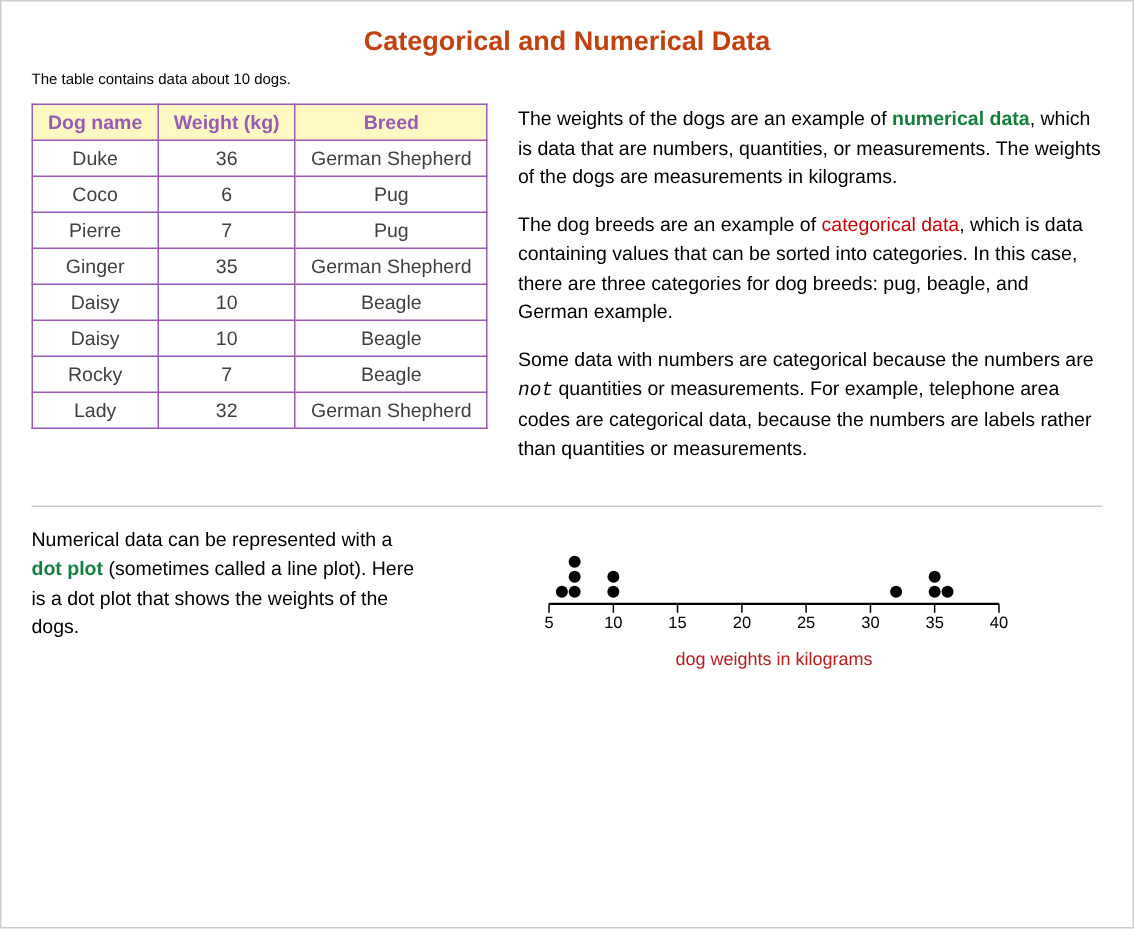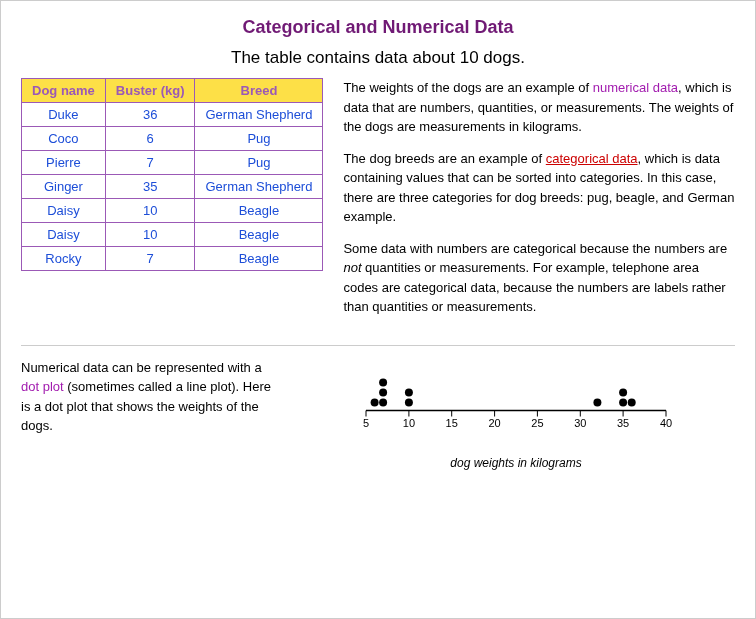--- a/index.html
+++ b/index.html
@@ -14,7 +14,7 @@
     }
     h1 {
       text-align: center;
-      color: #701a75;
+      color: #c2410c;
       font-size: 18px;
       font-weight: bold;
       margin-bottom: 10px;

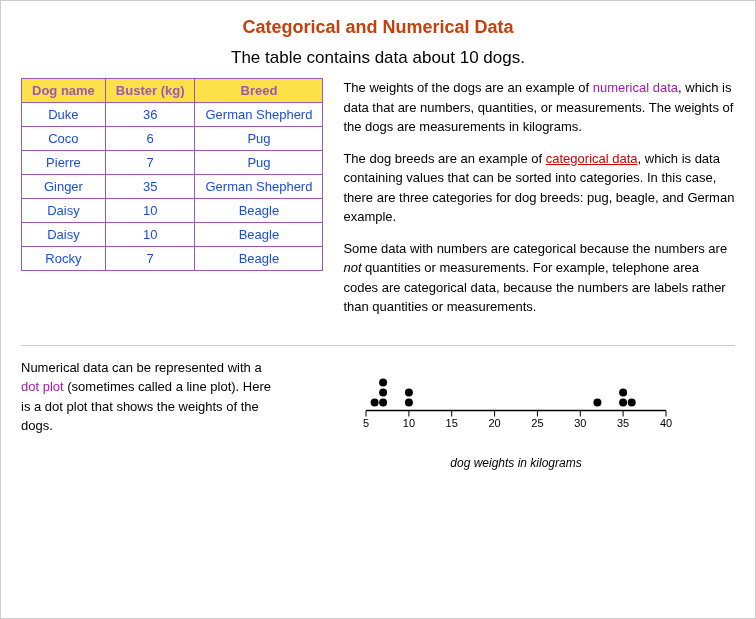--- a/index.html
+++ b/index.html
@@ -20,9 +20,8 @@
       margin-bottom: 10px;
     }
     .subtitle {
-      font-size: 17px;
+      font-size: 10px;
       margin-bottom: 10px;
-      text-align: center;
     }
     .main-content {
       display: flex;

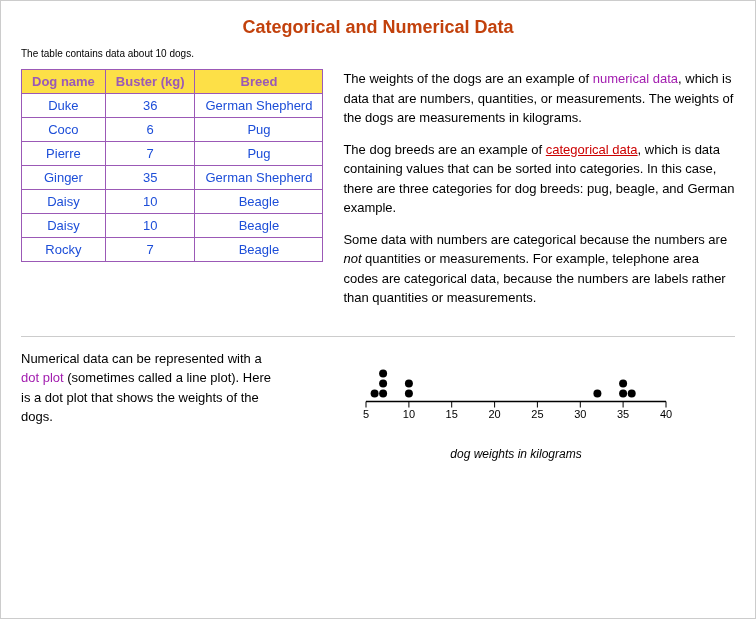--- a/index.html
+++ b/index.html
@@ -44,7 +44,7 @@
     table th {
       color: #9b59b6;
       font-weight: bold;
-      background: #fde047;
+      background: #fef9c3;
       text-align: center;
     }
     table td {

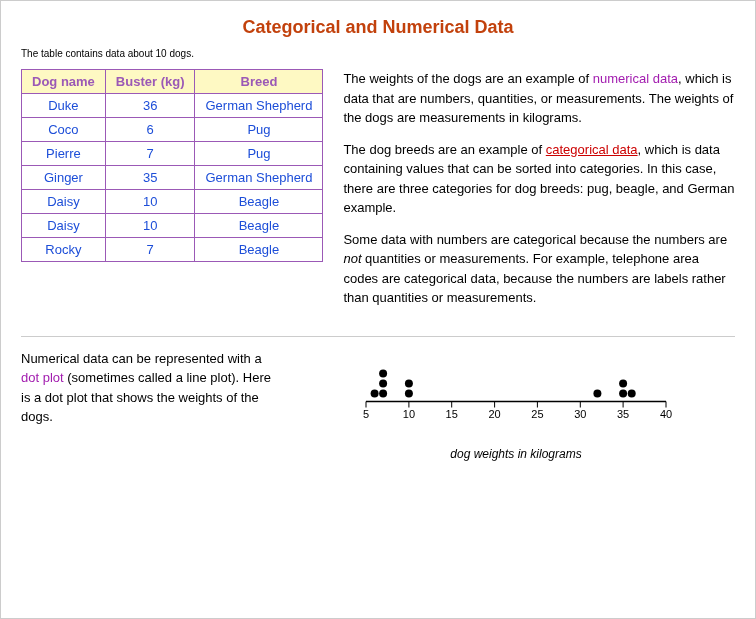--- a/index.html
+++ b/index.html
@@ -103,7 +103,7 @@
       <thead>
         <tr>
           <th>Dog name</th>
-          <th>Buster (kg)</th>
+          <th>Weight (kg)</th>
           <th>Breed</th>
         </tr>
       </thead>

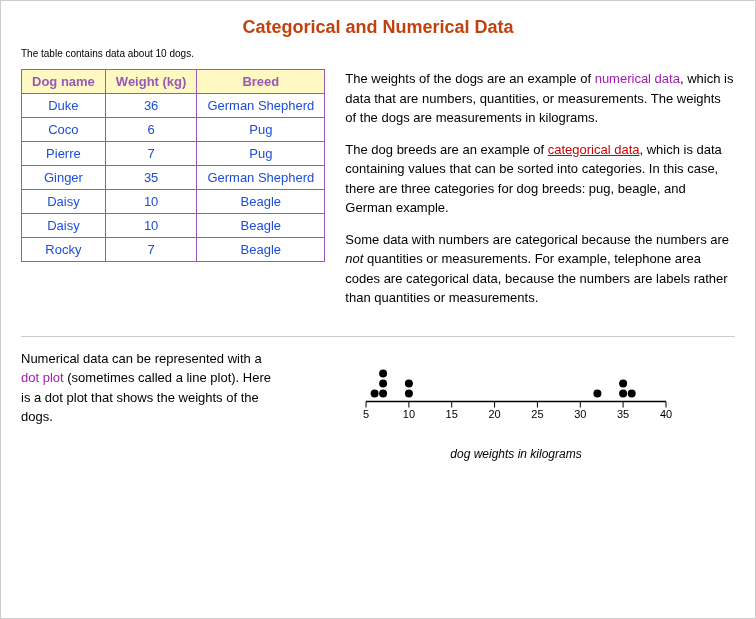--- a/index.html
+++ b/index.html
@@ -58,7 +58,7 @@
     .text-section p {
       margin-bottom: 12px;
     }
-    .numerical { color: #a21caf; }
+    .numerical { color: #15803d; font-weight: bold; }
     .categorical { color: #cc0000; text-decoration: underline; }
     .italic { font-style: italic; }
     .bottom-section {

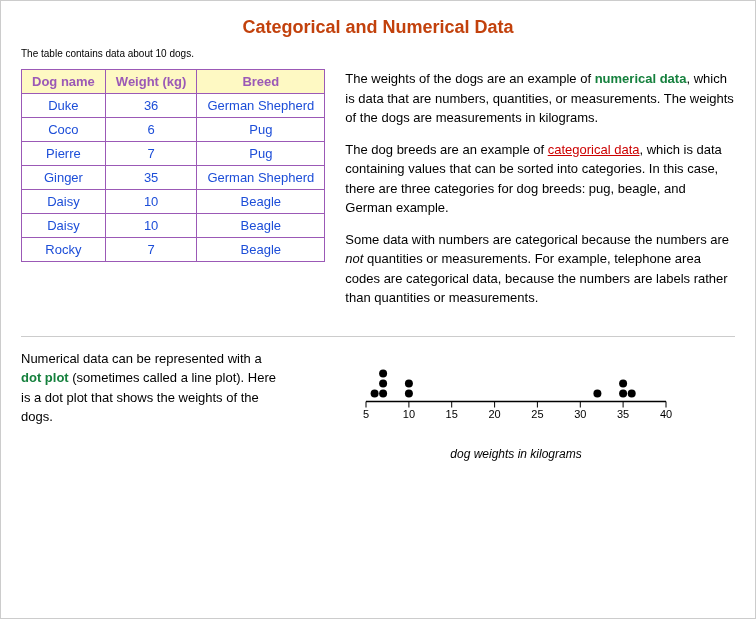--- a/index.html
+++ b/index.html
@@ -48,7 +48,7 @@
       text-align: center;
     }
     table td {
-      color: #1d4ed8;
+      color: #404040;
     }
     .text-section {
       flex: 1;

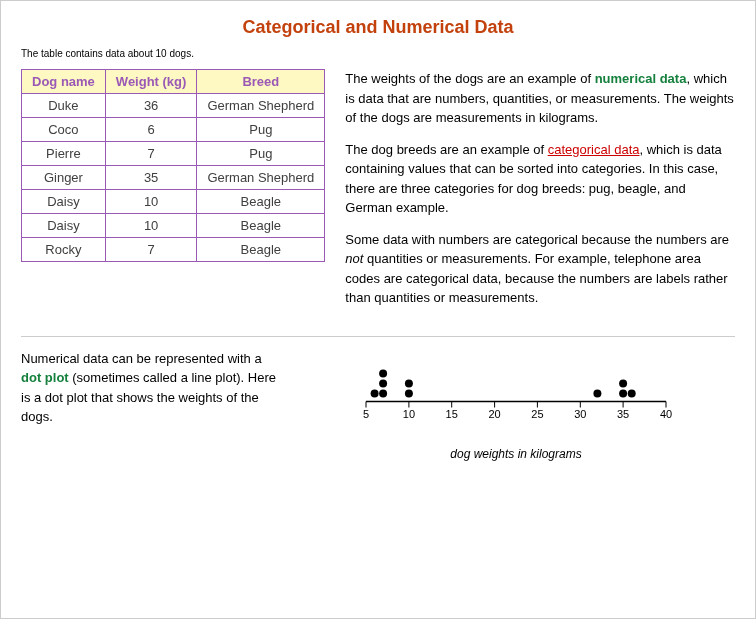--- a/index.html
+++ b/index.html
@@ -59,7 +59,7 @@
       margin-bottom: 12px;
     }
     .numerical { color: #15803d; font-weight: bold; }
-    .categorical { color: #cc0000; text-decoration: underline; }
+    .categorical { color: #cc0000; }
     .italic { font-style: italic; }
     .bottom-section {
       display: flex;

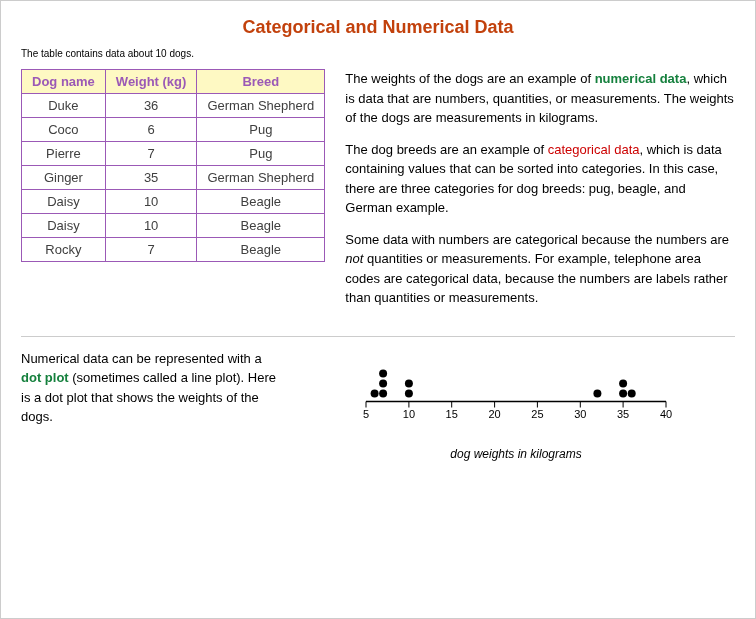--- a/index.html
+++ b/index.html
@@ -60,7 +60,7 @@
     }
     .numerical { color: #15803d; font-weight: bold; }
     .categorical { color: #cc0000; }
-    .italic { font-style: italic; }
+    .italic { font-style: italic; font-family: Liberation Mono, monospace; }
     .bottom-section {
       display: flex;
       align-items: flex-start;

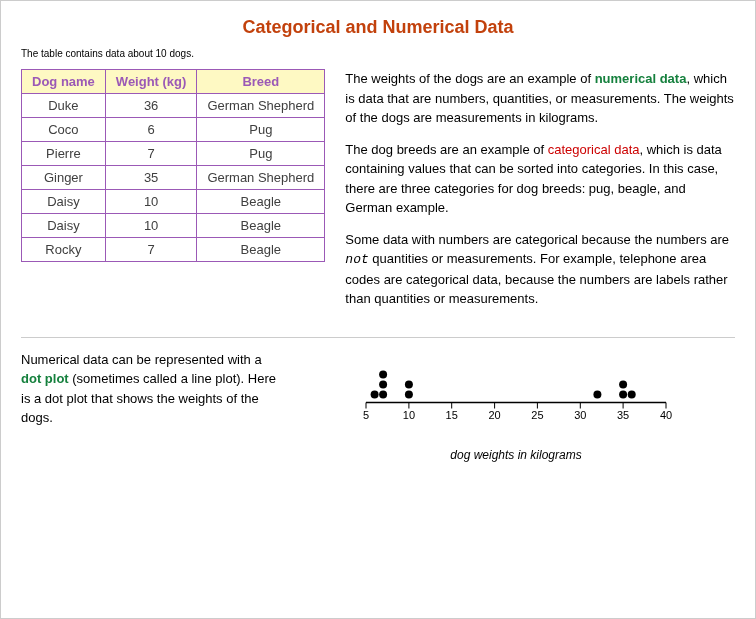--- a/index.html
+++ b/index.html
@@ -142,6 +142,11 @@
             <td>Rocky</td>
             <td>7</td>
             <td>Beagle</td>
+          </tr>
+          <tr>
+            <td>Lady</td>
+            <td>32</td>
+            <td>German Shepherd</td>
           </tr>
         </tbody>
     </table>

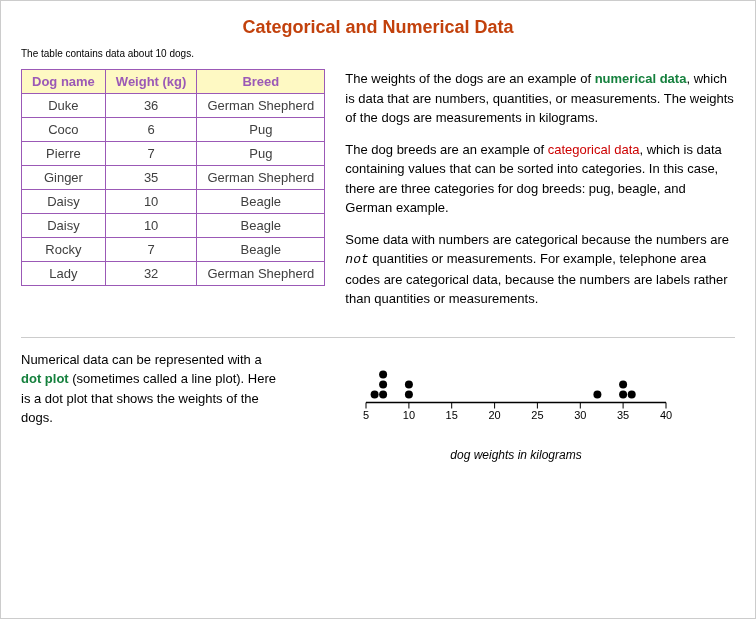--- a/index.html
+++ b/index.html
@@ -86,9 +86,8 @@
     .dot-plot-label {
       font-size: 12px;
       text-align: center;
-      margin-top: 18px;
-      color: #000000;
-      font-style: italic;
+      margin-top: 2px;
+      color: #b91c1c;
     }
   </style>
 </head>

